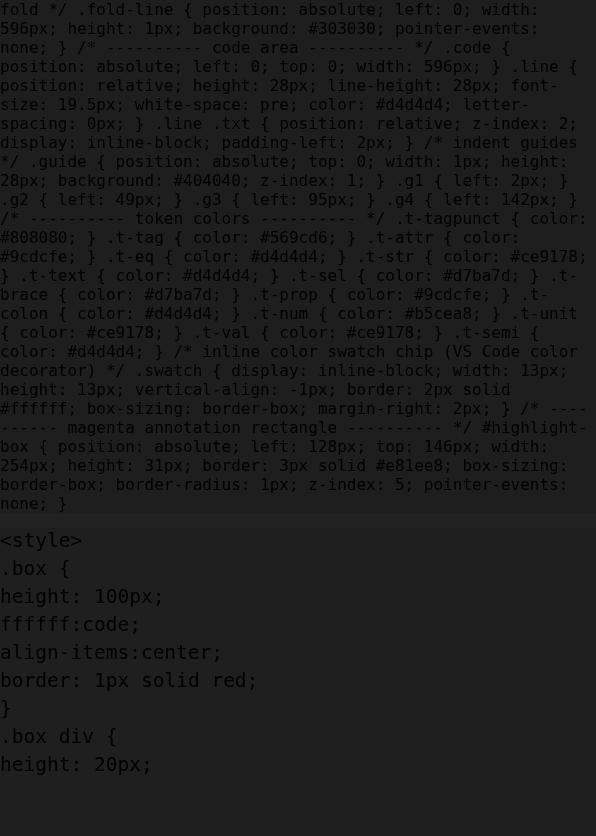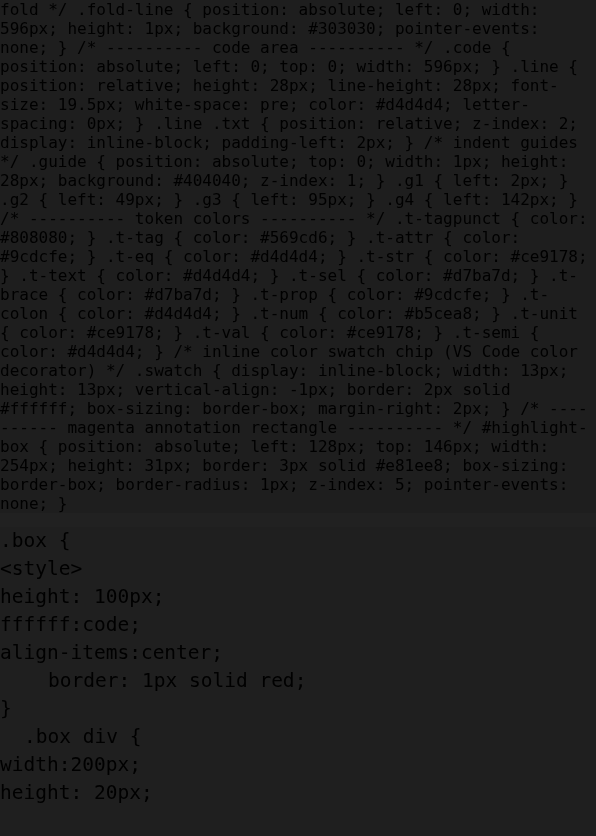--- a/index.html
+++ b/index.html
@@ -139,13 +139,13 @@
 
     <div class="line" style="height: 28px; line-height: 28px; font-size: 19.5px;">
       <span class="guide g1" style="height: 28px; background: rgb(64, 64, 64);"></span>
+      <span class="txt"><span class="t-text">    </span><span class="t-tagpunct">&lt;</span><span class="t-tag">style</span><span class="t-tagpunct">&gt;</span></span>
+    </div>
+
+    <div class="line" style="height: 28px; line-height: 28px; font-size: 19.5px;">
+      <span class="guide g1" style="height: 28px; background: rgb(64, 64, 64);"></span>
       <span class="guide g2" style="height: 28px; background: rgb(64, 64, 64);"></span>
       <span class="txt"><span class="t-text">        </span><span class="t-sel">.box</span><span class="t-text"> </span><span class="t-brace">{</span></span>
-    </div>
-
-    <div class="line" style="height: 28px; line-height: 28px; font-size: 19.5px;">
-      <span class="guide g1" style="height: 28px; background: rgb(64, 64, 64);"></span>
-      <span class="txt"><span class="t-text">    </span><span class="t-tagpunct">&lt;</span><span class="t-tag">style</span><span class="t-tagpunct">&gt;</span></span>
     </div>
 
 

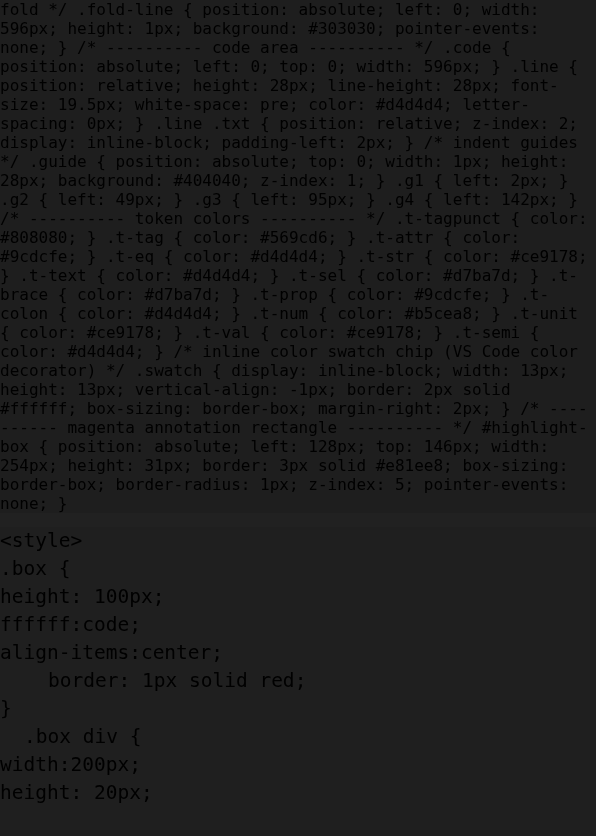--- a/index.html
+++ b/index.html
@@ -170,7 +170,7 @@
       <span class="txt"><span class="t-text">            </span><span class="t-prop">align-items</span><span class="t-colon">:</span><span class="t-val">center</span><span class="t-semi">;</span></span>
     </div>
 
-    <div class="line" style="height: 28px; line-height: 28px; font-size: 19.5px; padding-left: 48px;">
+    <div class="line" style="height: 28px; line-height: 28px; font-size: 19.5px;">
       <span class="guide g1" style="height: 28px; background: rgb(64, 64, 64);"></span>
       <span class="guide g2" style="height: 28px; background: rgb(64, 64, 64);"></span>
       <span class="guide g3" style="height: 28px; background: rgb(64, 64, 64);"></span>

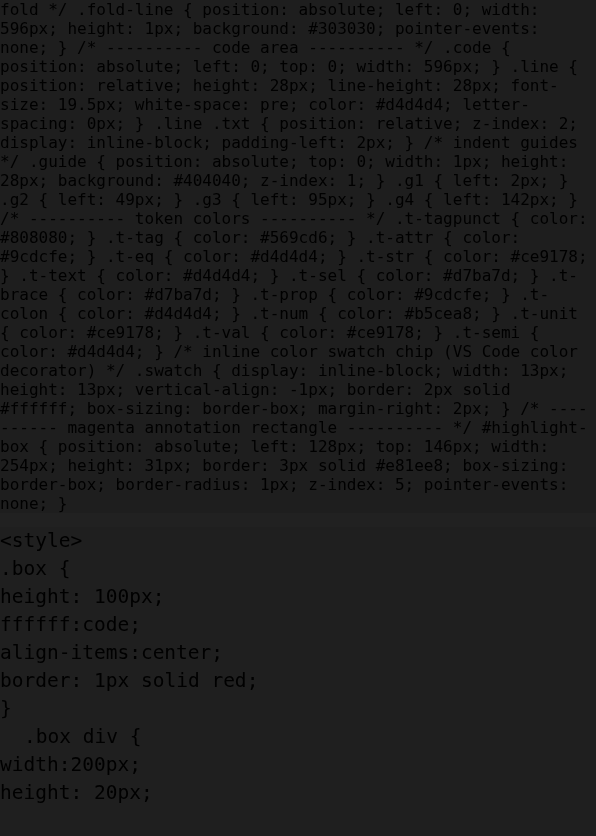--- a/index.html
+++ b/index.html
@@ -183,7 +183,7 @@
       <span class="txt"><span class="t-text">        </span><span class="t-brace">}</span></span>
     </div>
 
-    <div class="line" style="height: 28px; line-height: 28px; font-size: 19.5px; margin-left: 24px;">
+    <div class="line" style="height: 28px; line-height: 28px; font-size: 19.5px;">
       <span class="guide g1" style="height: 28px; background: rgb(64, 64, 64);"></span>
       <span class="guide g2" style="height: 28px; background: rgb(64, 64, 64);"></span>
       <span class="txt"><span class="t-text">        </span><span class="t-sel">.box div</span><span class="t-text"> </span><span class="t-brace">{</span></span>

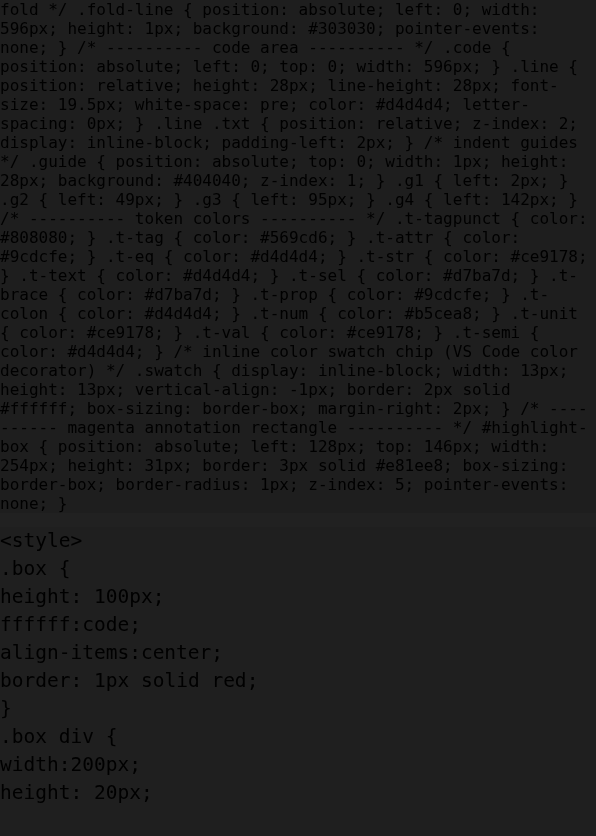--- a/index.html
+++ b/index.html
@@ -189,12 +189,6 @@
       <span class="txt"><span class="t-text">        </span><span class="t-sel">.box div</span><span class="t-text"> </span><span class="t-brace">{</span></span>
     </div>
 
-    <div class="line" style="height: 28px; line-height: 28px; font-size: 19.5px;">
-      <span class="guide g1" style="height: 28px; background: rgb(64, 64, 64);"></span>
-      <span class="guide g2" style="height: 28px; background: rgb(64, 64, 64);"></span>
-      <span class="guide g3" style="height: 28px; background: rgb(64, 64, 64);"></span>
-      <span class="txt"><span class="t-text">            </span><span class="t-prop">width</span><span class="t-colon">:</span><span class="t-num">200</span><span class="t-unit">px</span><span class="t-semi">;</span></span>
-    </div>
 
     <div class="line" style="height: 28px; line-height: 28px; font-size: 19.5px;">
       <span class="guide g1" style="height: 28px; background: rgb(64, 64, 64);"></span>

